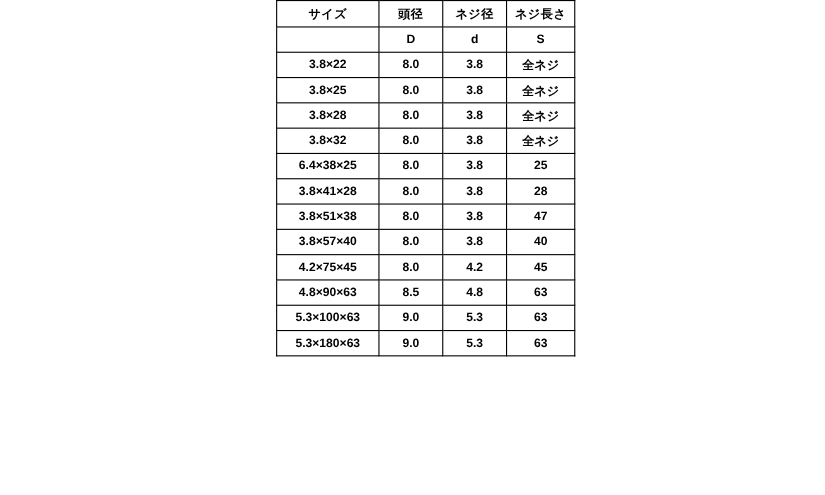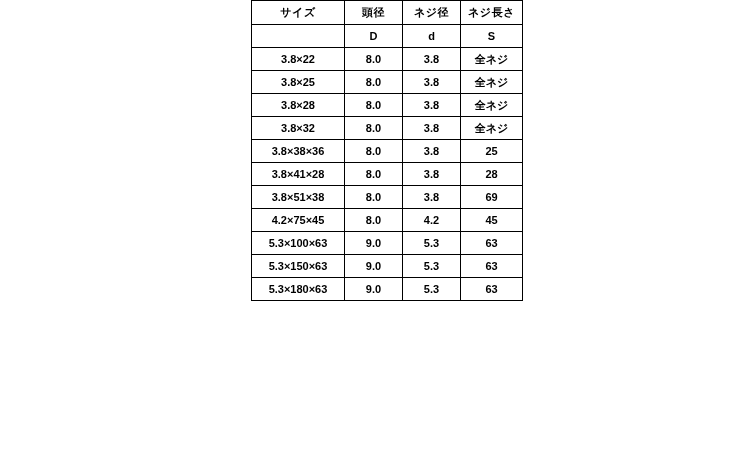--- a/index.html
+++ b/index.html
@@ -121,7 +121,7 @@
             <td class="full-thread">全ネジ</td>
           </tr>
           <tr class="data-row">
-            <td class="size-cell">3.8×38×36</td>
+            <td class="size-cell">6.4×38×25</td>
             <td class="num-cell">8.0</td>
             <td class="num-cell">3.8</td>
             <td class="num-cell">25</td>

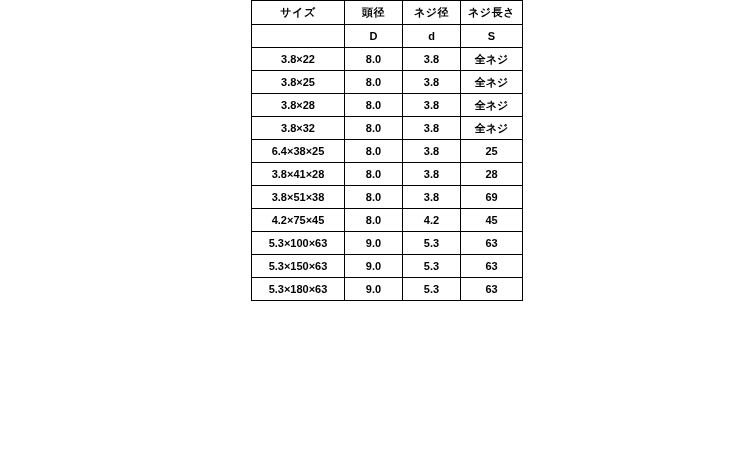--- a/index.html
+++ b/index.html
@@ -136,7 +136,7 @@
             <td class="size-cell">3.8×51×38</td>
             <td class="num-cell">8.0</td>
             <td class="num-cell">3.8</td>
-            <td class="num-cell">69</td>
+            <td class="num-cell">47</td>
           </tr>
           <tr class="data-row">
             <td class="size-cell">4.2×75×45</td>

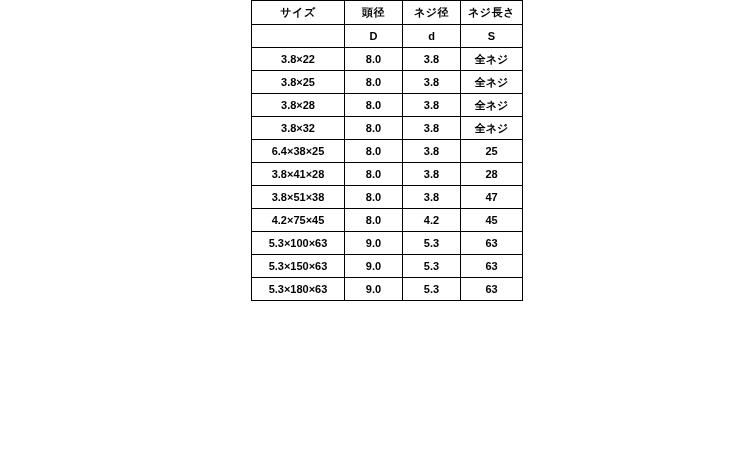--- a/index.html
+++ b/index.html
@@ -139,6 +139,12 @@
             <td class="num-cell">47</td>
           </tr>
           <tr class="data-row">
+            <td class="size-cell">3.8×57×40</td>
+            <td class="num-cell">8.0</td>
+            <td class="num-cell">3.8</td>
+            <td class="num-cell">40</td>
+          </tr>
+          <tr class="data-row">
             <td class="size-cell">4.2×75×45</td>
             <td class="num-cell">8.0</td>
             <td class="num-cell">4.2</td>

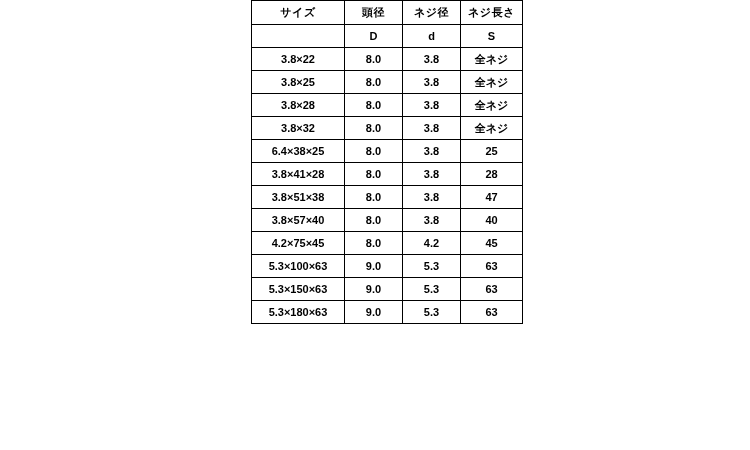--- a/index.html
+++ b/index.html
@@ -151,6 +151,12 @@
             <td class="num-cell">45</td>
           </tr>
           <tr class="data-row">
+            <td class="size-cell">4.8×90×63</td>
+            <td class="num-cell">8.5</td>
+            <td class="num-cell">4.8</td>
+            <td class="num-cell">63</td>
+          </tr>
+          <tr class="data-row">
             <td class="size-cell">5.3×100×63</td>
             <td class="num-cell">9.0</td>
             <td class="num-cell">5.3</td>

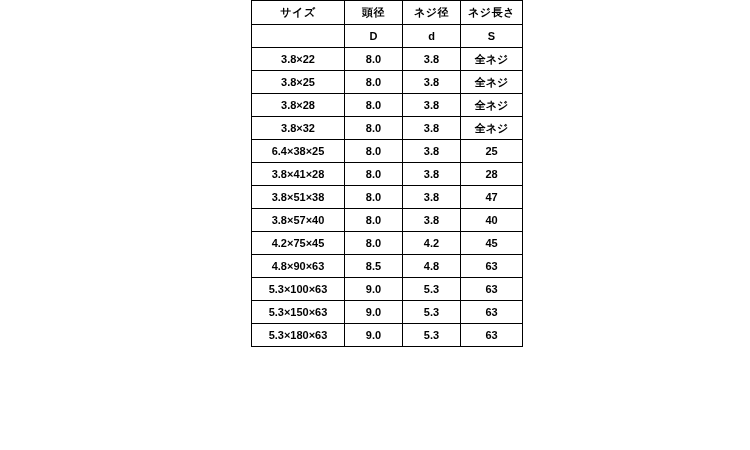--- a/index.html
+++ b/index.html
@@ -163,12 +163,6 @@
             <td class="num-cell">63</td>
           </tr>
           <tr class="data-row">
-            <td class="size-cell">5.3×150×63</td>
-            <td class="num-cell">9.0</td>
-            <td class="num-cell">5.3</td>
-            <td class="num-cell">63</td>
-          </tr>
-          <tr class="data-row">
             <td class="size-cell">5.3×180×63</td>
             <td class="num-cell">9.0</td>
             <td class="num-cell">5.3</td>

